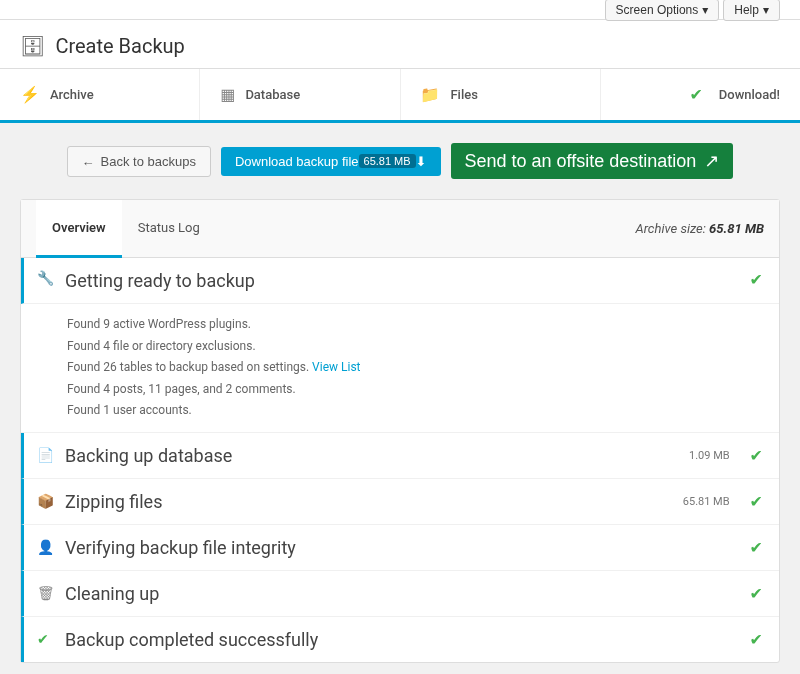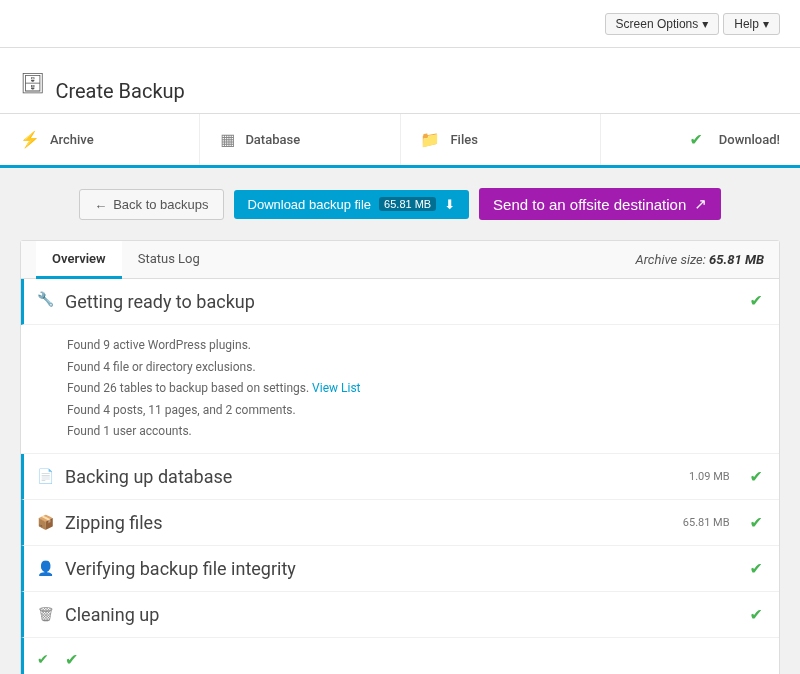--- a/index.html
+++ b/index.html
@@ -5,7 +5,7 @@
     * { box-sizing: border-box; margin: 0; padding: 0; }
     body { font-family: -apple-system, BlinkMacSystemFont, "Segoe UI", Roboto, sans-serif; font-size: 13px; background: #f1f1f1; color: #333; }
 
-    .top-bar { background: #fff; border-bottom: 1px solid #ddd; padding: 0 20px; display: flex; align-items: center; justify-content: space-between; height: 48px; }
+    .top-bar { background: #fff; border-bottom: 1px solid #ddd; padding: 0 20px; display: flex; align-items: center; justify-content: space-between; height: 20px; }
     .top-bar-right { display: flex; gap: 4px; }
     .top-bar-btn { background: #f7f7f7; border: 1px solid #ccc; border-radius: 3px; padding: 3px 10px; font-size: 12px; cursor: pointer; color: #333; display: flex; align-items: center; gap: 4px; }
 

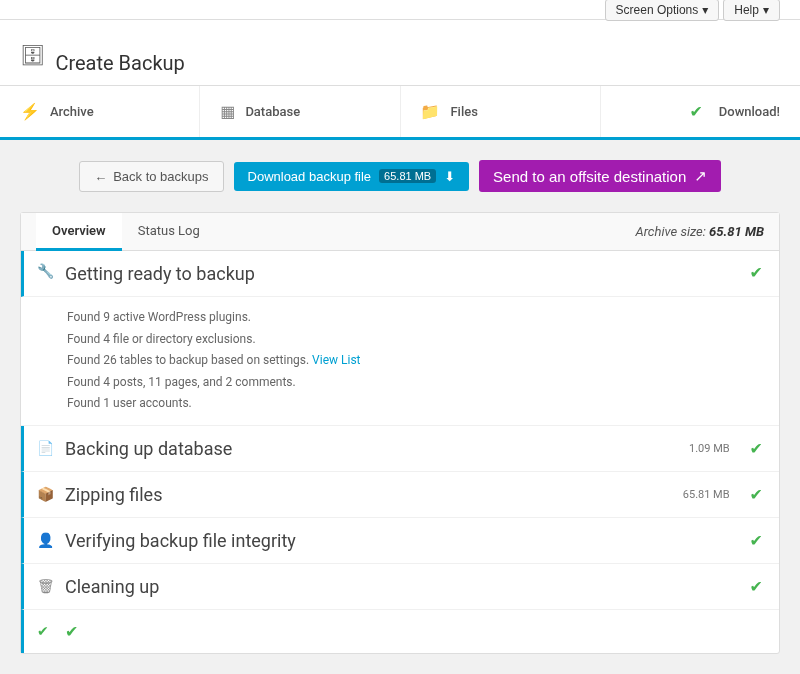--- a/index.html
+++ b/index.html
@@ -10,7 +10,7 @@
     .top-bar-btn { background: #f7f7f7; border: 1px solid #ccc; border-radius: 3px; padding: 3px 10px; font-size: 12px; cursor: pointer; color: #333; display: flex; align-items: center; gap: 4px; }
 
     .page-header { background: #fff; padding: 14px 20px 10px; border-bottom: 1px solid #ddd; display: flex; align-items: center; gap: 10px; }
-    .page-header h1 { font-size: 20px; font-weight: 400; color: #333; margin-top: 17px; }
+    .page-header h1 { font-size: 20px; font-weight: 400; color: #333; }
     .header-icon { font-size: 20px; color: #555; }
 
     .steps-bar { background: #fff; border-bottom: 3px solid #00a0d2; display: flex; }

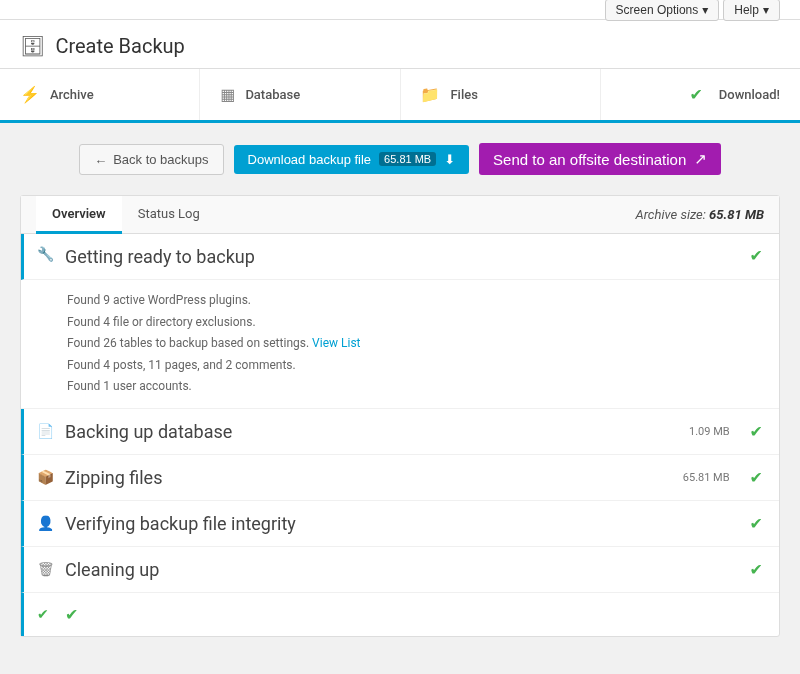--- a/index.html
+++ b/index.html
@@ -25,7 +25,7 @@
 
     .action-bar { display: flex; align-items: center; gap: 10px; margin-bottom: 20px; justify-content: center; }
     .btn-back { background: #f7f7f7; border: 1px solid #ccc; border-radius: 3px; padding: 7px 14px; font-size: 13px; cursor: pointer; color: #555; display: flex; align-items: center; gap: 6px; }
-    .btn-download { background: #00a0d2; border: none; border-radius: 3px; padding: 7px 14px; font-size: 13px; cursor: pointer; color: #fff; display: flex; align-items: center; gap: 8px; }
+    .btn-download { background: #00a0d2; border: none; border-radius: 3px; padding: 7px 14px; font-size: 13px; cursor: pointer; color: #fff; display: flex; align-items: center; }
     .btn-download .file-size { background: rgba(0,0,0,0.3); border-radius: 3px; padding: 1px 5px; font-size: 11px; }
     .btn-offsite { background: #a21caf; border: none; border-radius: 3px; padding: 7px 14px; font-size: 15px; cursor: pointer; color: #fff; display: flex; align-items: center; gap: 8px; }
 

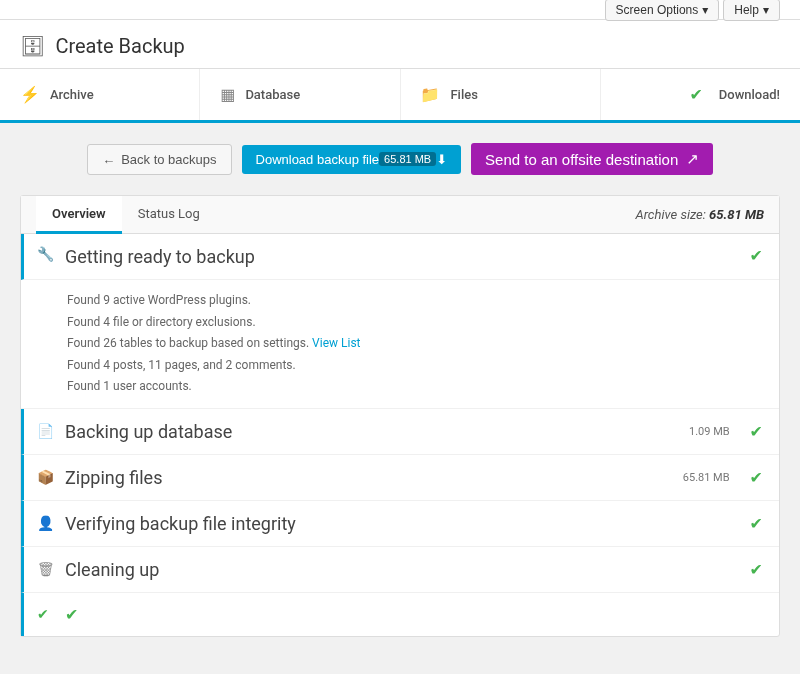--- a/index.html
+++ b/index.html
@@ -27,7 +27,7 @@
     .btn-back { background: #f7f7f7; border: 1px solid #ccc; border-radius: 3px; padding: 7px 14px; font-size: 13px; cursor: pointer; color: #555; display: flex; align-items: center; gap: 6px; }
     .btn-download { background: #00a0d2; border: none; border-radius: 3px; padding: 7px 14px; font-size: 13px; cursor: pointer; color: #fff; display: flex; align-items: center; }
     .btn-download .file-size { background: rgba(0,0,0,0.3); border-radius: 3px; padding: 1px 5px; font-size: 11px; }
-    .btn-offsite { background: #a21caf; border: none; border-radius: 3px; padding: 7px 14px; font-size: 15px; cursor: pointer; color: #fff; display: flex; align-items: center; gap: 8px; }
+    .btn-offsite { background: #15803d; border: none; border-radius: 3px; padding: 7px 14px; font-size: 18px; cursor: pointer; color: #fff; display: flex; align-items: center; gap: 8px; }
 
     .tabs-area { background: #fff; border: 1px solid #ddd; border-radius: 3px; }
     .tabs-header { display: flex; align-items: center; border-bottom: 1px solid #ddd; padding: 0 15px; background: #f9f9f9; }

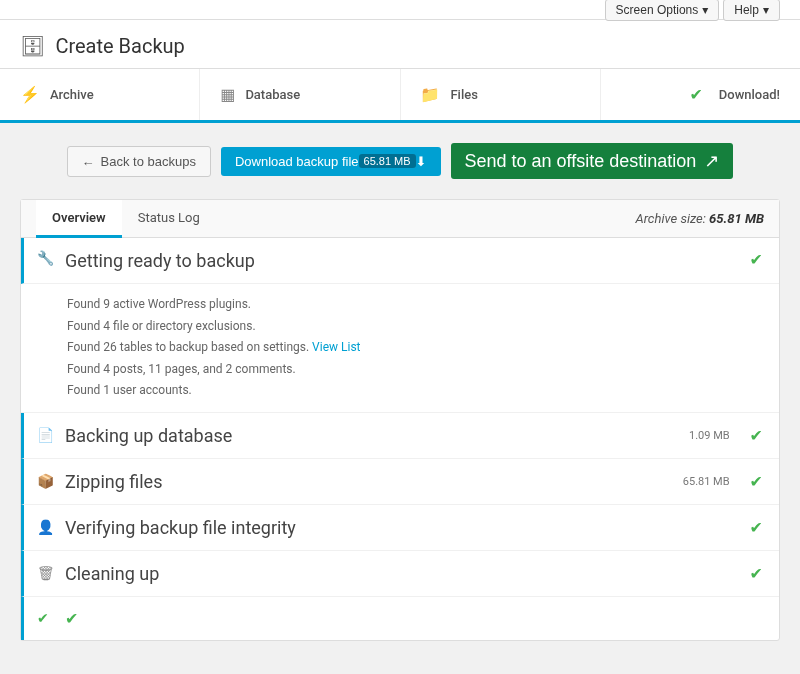--- a/index.html
+++ b/index.html
@@ -31,7 +31,7 @@
 
     .tabs-area { background: #fff; border: 1px solid #ddd; border-radius: 3px; }
     .tabs-header { display: flex; align-items: center; border-bottom: 1px solid #ddd; padding: 0 15px; background: #f9f9f9; }
-    .tab { padding: 10px 16px; font-size: 13px; cursor: pointer; border-bottom: 3px solid transparent; color: #555; margin-bottom: -1px; }
+    .tab { padding: 20px 16px; font-size: 13px; cursor: pointer; border-bottom: 3px solid transparent; color: #555; margin-bottom: -1px; }
     .tab.active { border-bottom: 3px solid #00a0d2; color: #333; font-weight: 600; background: #fff; }
     .archive-size { margin-left: auto; font-size: 13px; color: #555; padding: 10px 0; font-style: italic; }
     .archive-size strong { color: #333; }

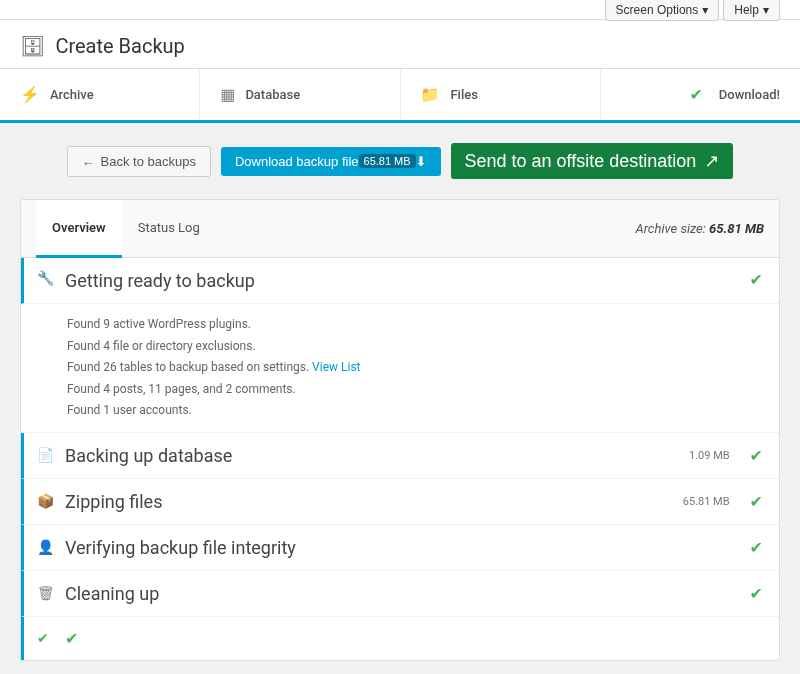--- a/index.html
+++ b/index.html
@@ -158,6 +158,7 @@
 
     <div class="log-item highlighted">
       <span class="log-icon" style="color:#46b450;">✔</span>
+      <span class="log-label">Backup completed successfully</span>
       <span class="log-check">✔</span>
     </div>
 

